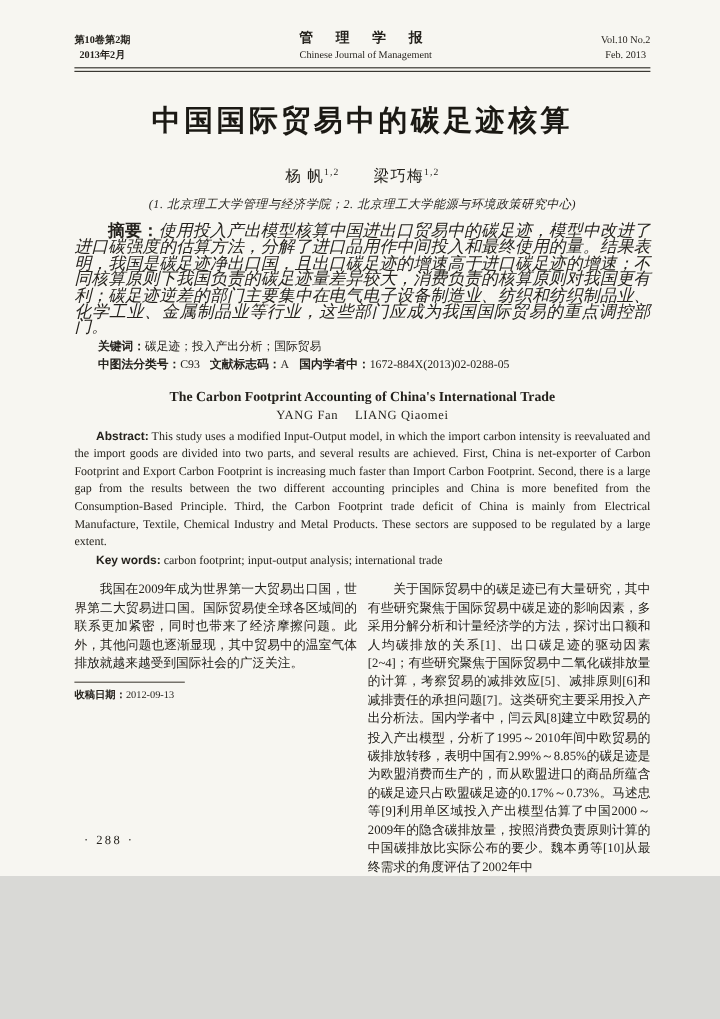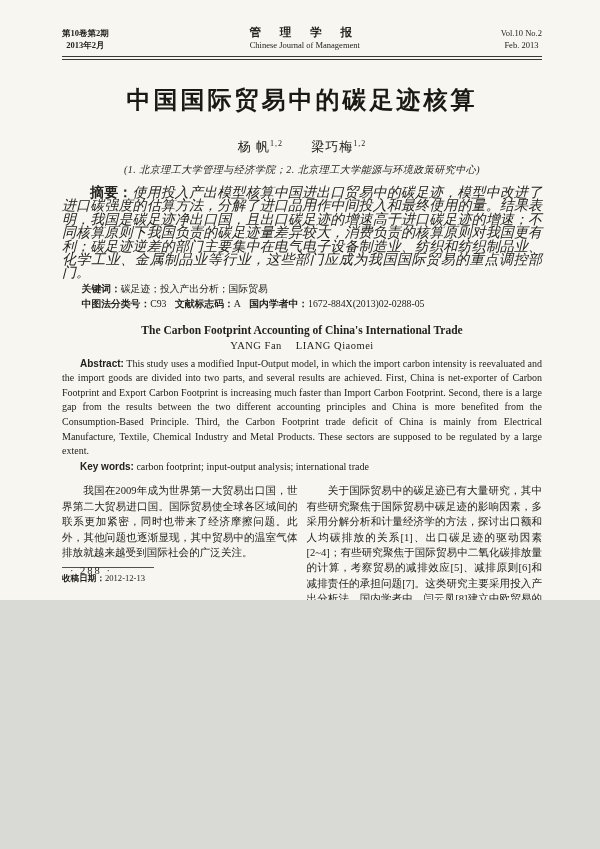--- a/index.html
+++ b/index.html
@@ -5,7 +5,7 @@
   html,body{margin:0;padding:0;background:#d9d9d6;}
   .page{
     position:relative;
-    width:600px;height:600px;
+    width:600px;height:730px;
     margin:0 auto;
     background:#f7f6f1;
     color:#25221d;

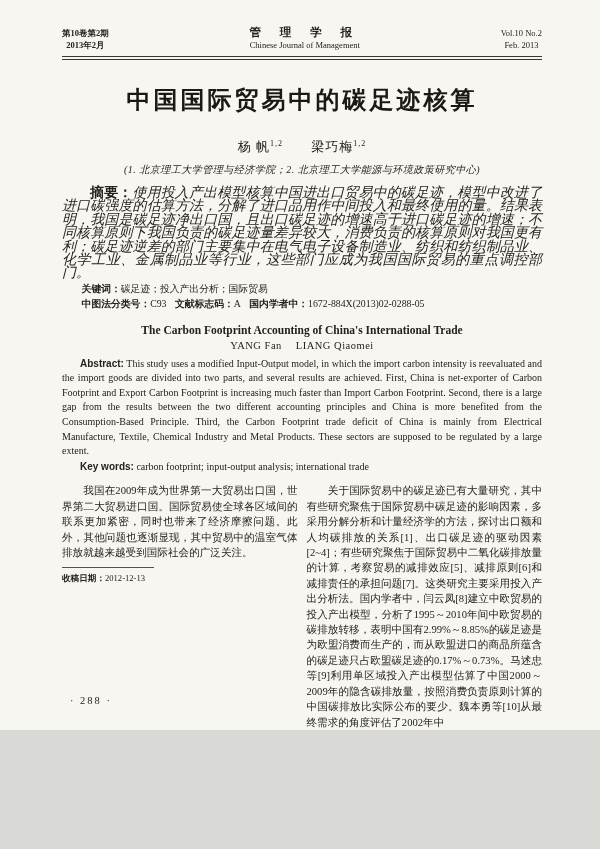--- a/index.html
+++ b/index.html
@@ -115,7 +115,7 @@
       <div class="fnblock">
         <div class="fn-rule"></div>
         <div class="fn">
-          <span class="blabel">收稿日期：</span><span>2012-12-13</span>
+          <span class="blabel">收稿日期：</span><span>2012-09-13</span>
         </div>
       </div>
     </div>

